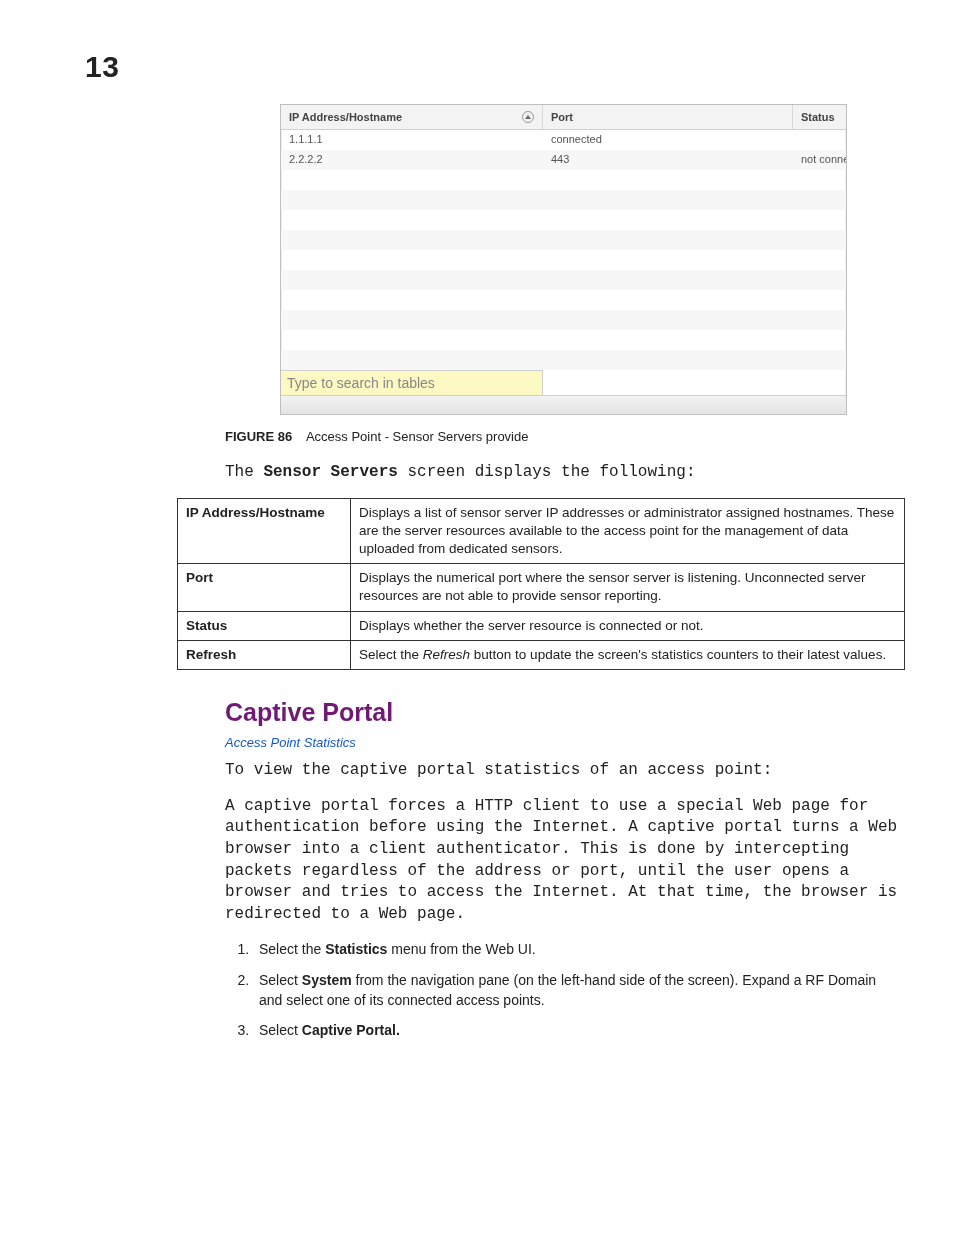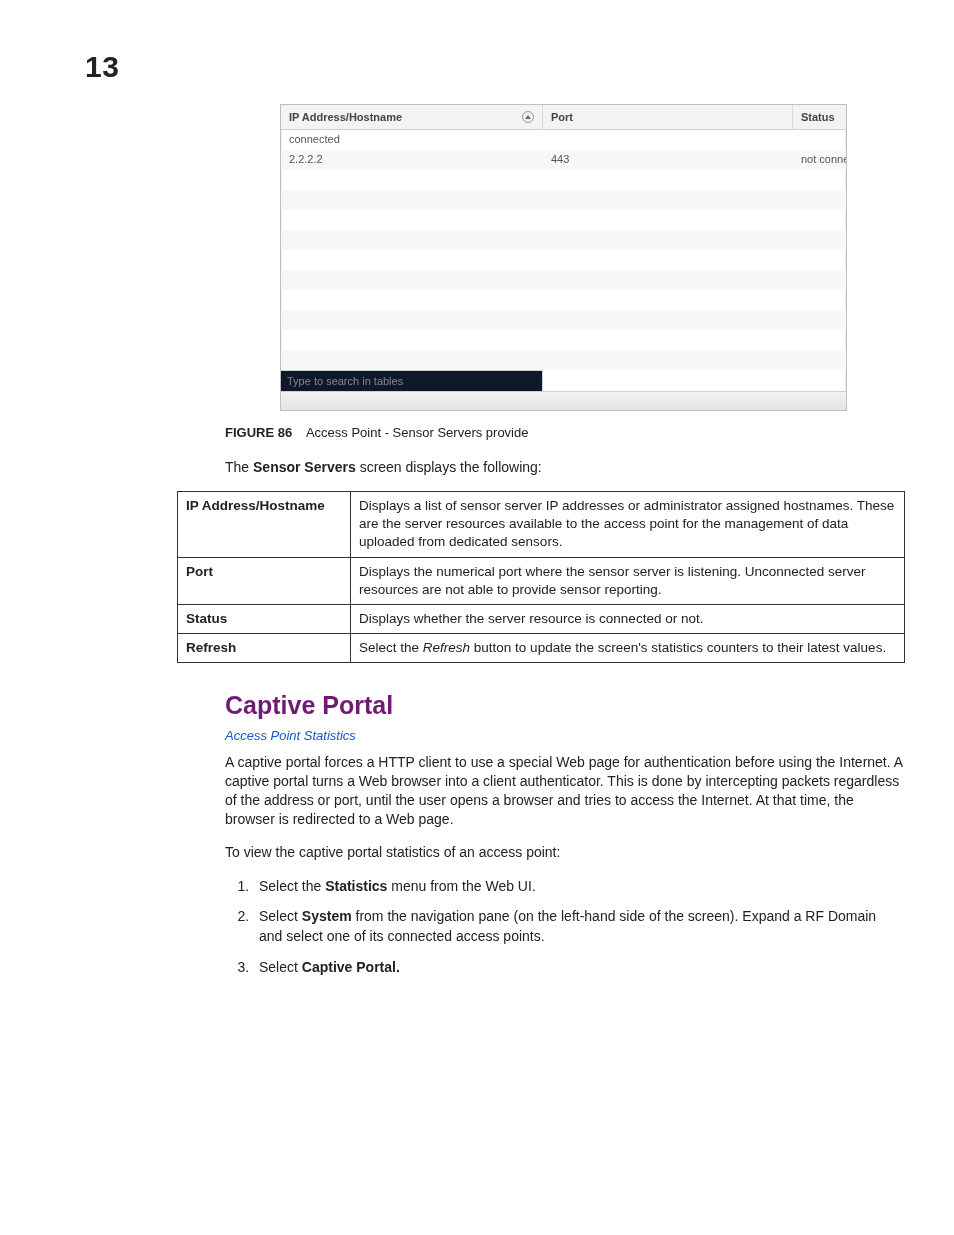--- a/index.html
+++ b/index.html
@@ -182,6 +182,7 @@
       </div>
       <div class="shot-body" id="shot-body">
           <div class="row">
+            <div class="cell c-ip">1.1.1.1</div>
             <div class="cell c-stat">connected</div>
           </div>
           <div class="row">

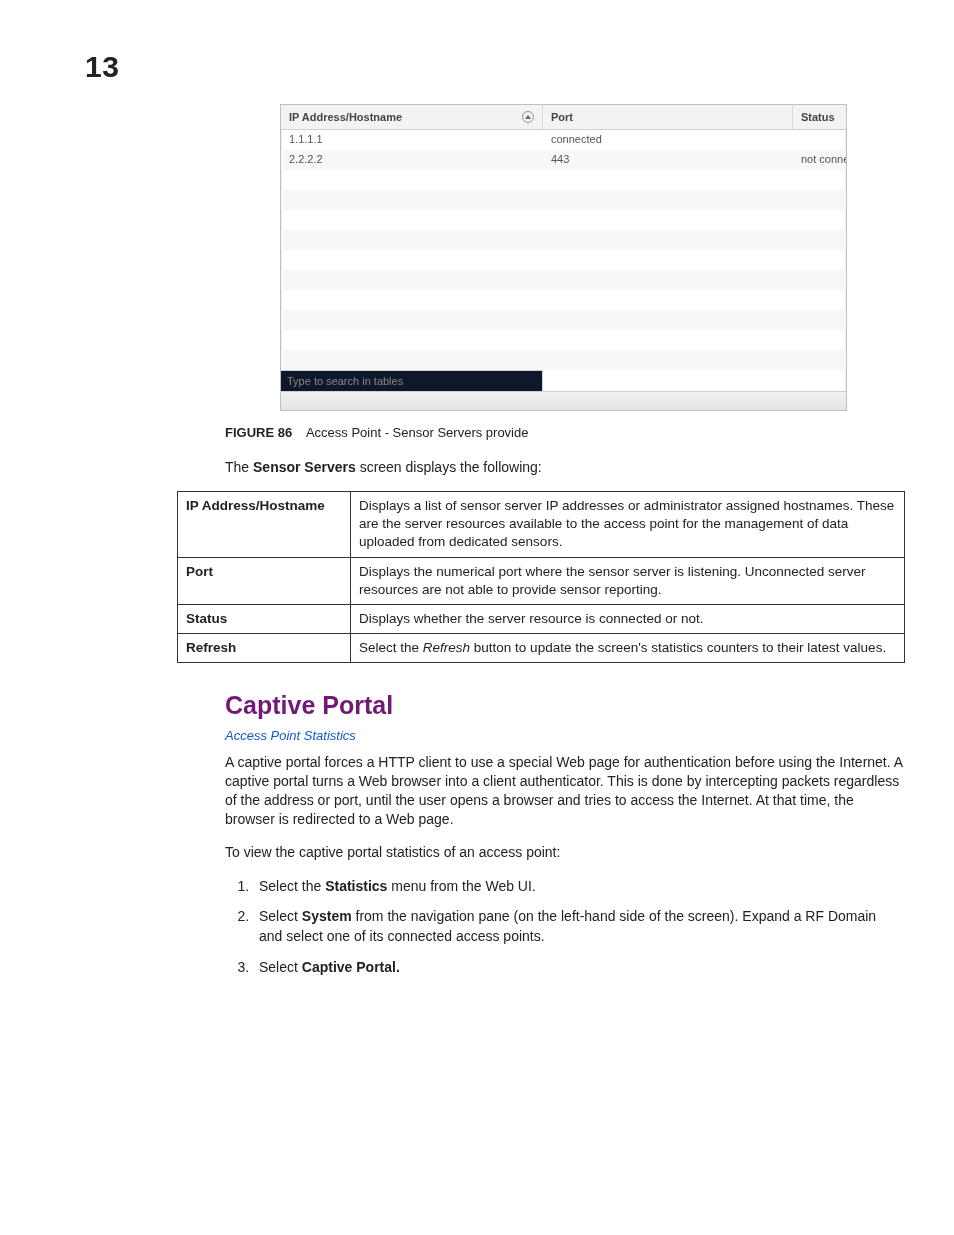--- a/index.html
+++ b/index.html
@@ -91,10 +91,10 @@
     border-top: 1px solid #d0d0d0;
     border-right: 1px solid #d0d0d0;
     padding: 4px 6px;
-    font-size: 11px;
+    font-size: 14px;
     color: #888;
     box-sizing: border-box;
-    background:#0f172a;
+    background:#fef9c3;
   }
   .shot-scroll {
     height: 18px;

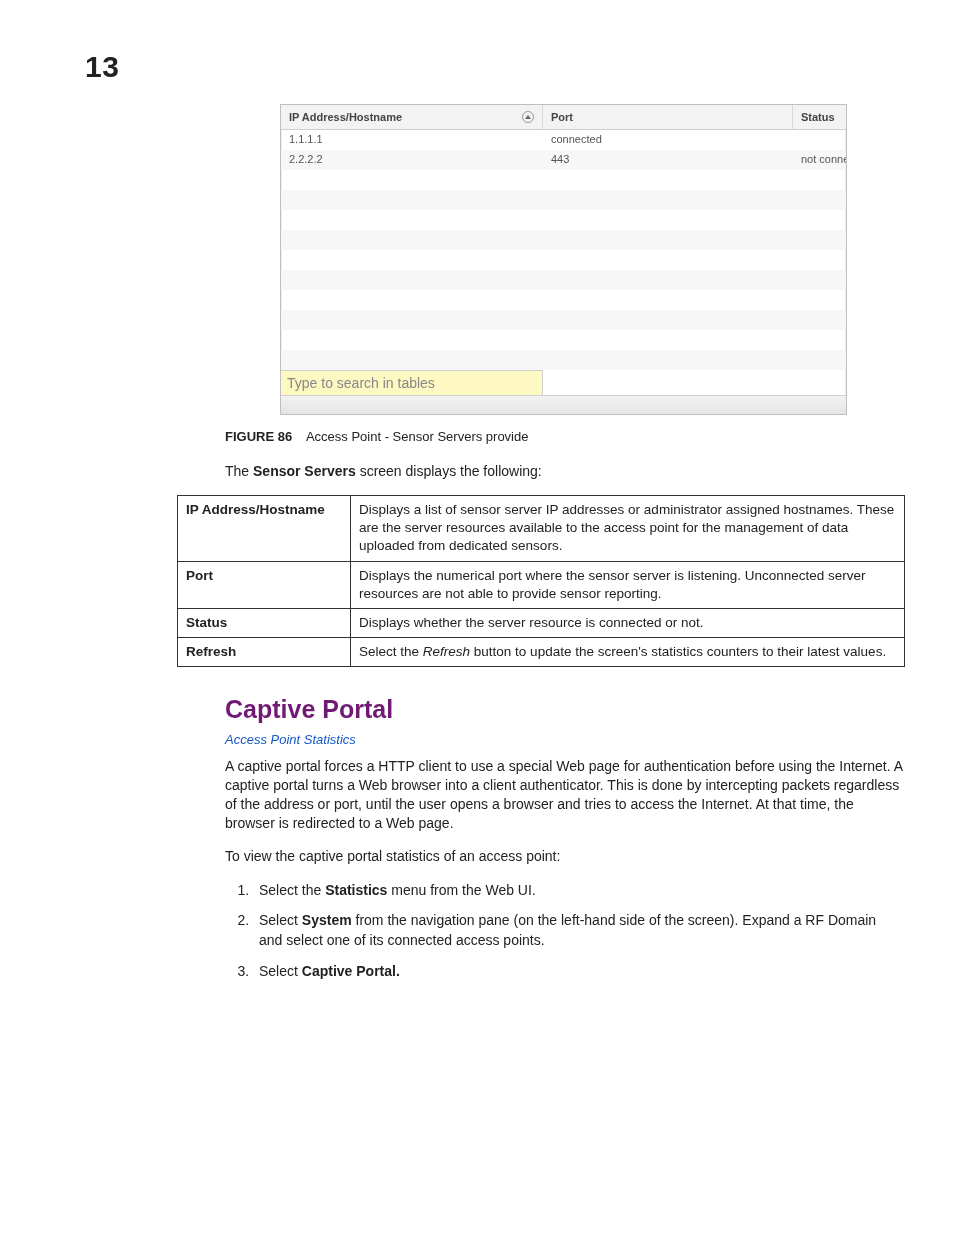--- a/index.html
+++ b/index.html
@@ -109,7 +109,7 @@
   }
   .caption b { font-weight: 900; }
 
-  .para { font-size: 14px; line-height: 1.35; margin: 0 0 14px 0; }
+  .para { font-size: 16px; line-height: 1.35; margin: 0 0 14px 0; font-family: Liberation Mono, monospace; }
 
   
   .deftable {

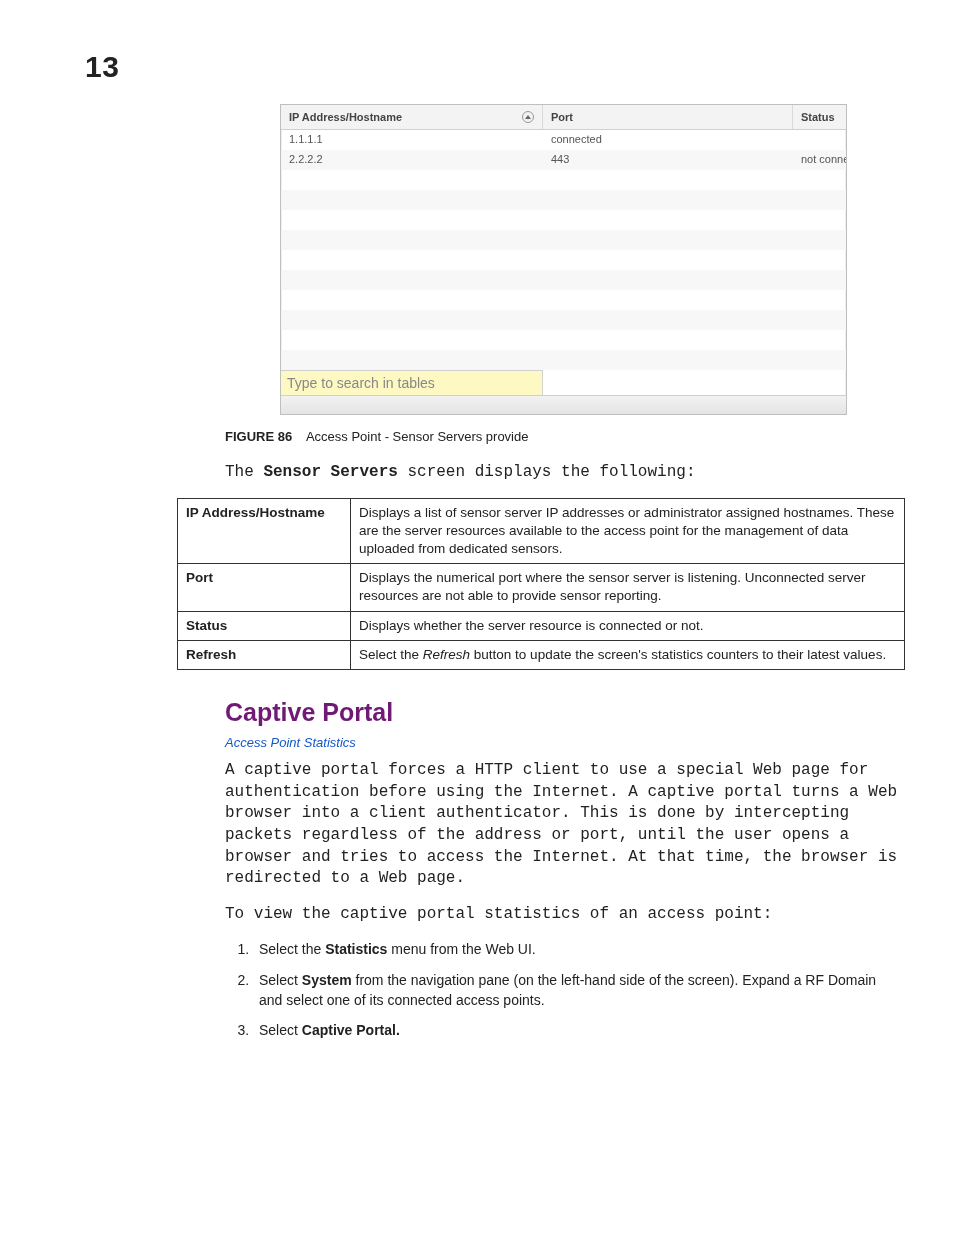--- a/index.html
+++ b/index.html
@@ -283,8 +283,8 @@
     <h2 class="section">Captive Portal</h2>
     <a class="link">Access Point Statistics</a>
 
+    <p class="para">To view the captive portal statistics of an access point:</p>
     <p class="para">A captive portal forces a HTTP client to use a special Web page for authentication before using the Internet. A captive portal turns a Web browser into a client authenticator. This is done by intercepting packets regardless of the address or port, until the user opens a browser and tries to access the Internet. At that time, the browser is redirected to a Web page.</p>
-    <p class="para">To view the captive portal statistics of an access point:</p>
 
     <ol class="steps">
       <li>

